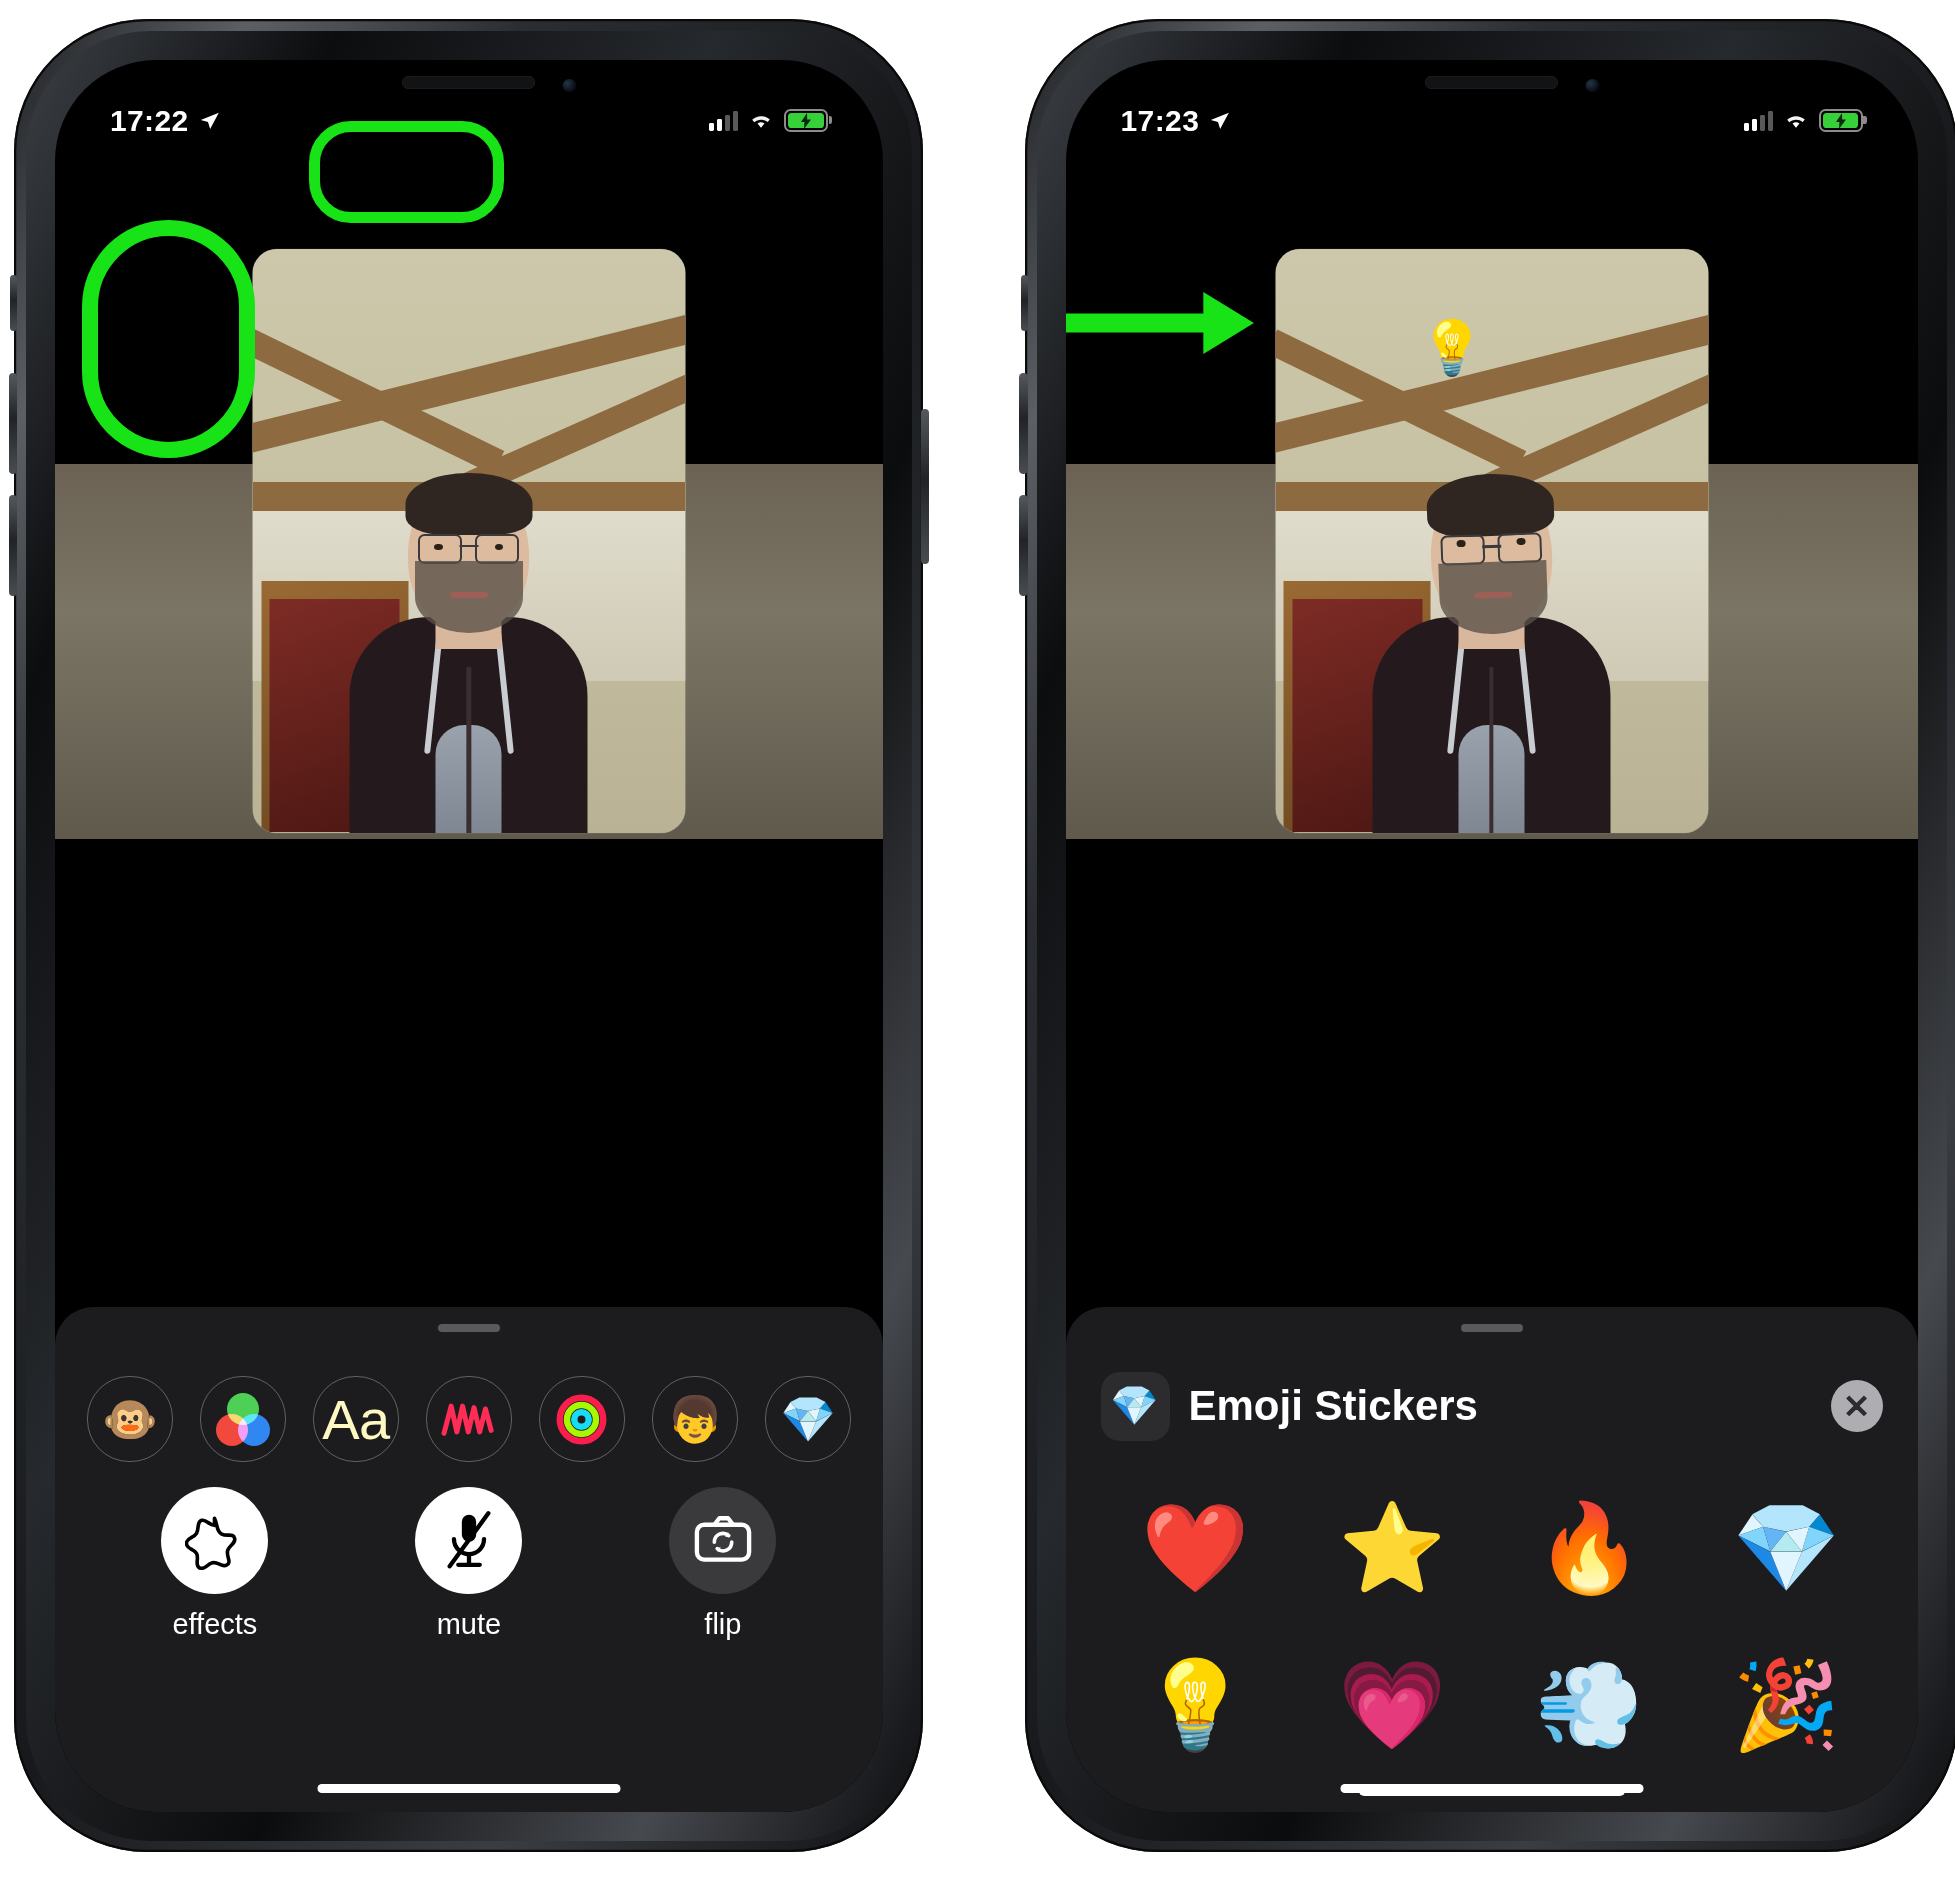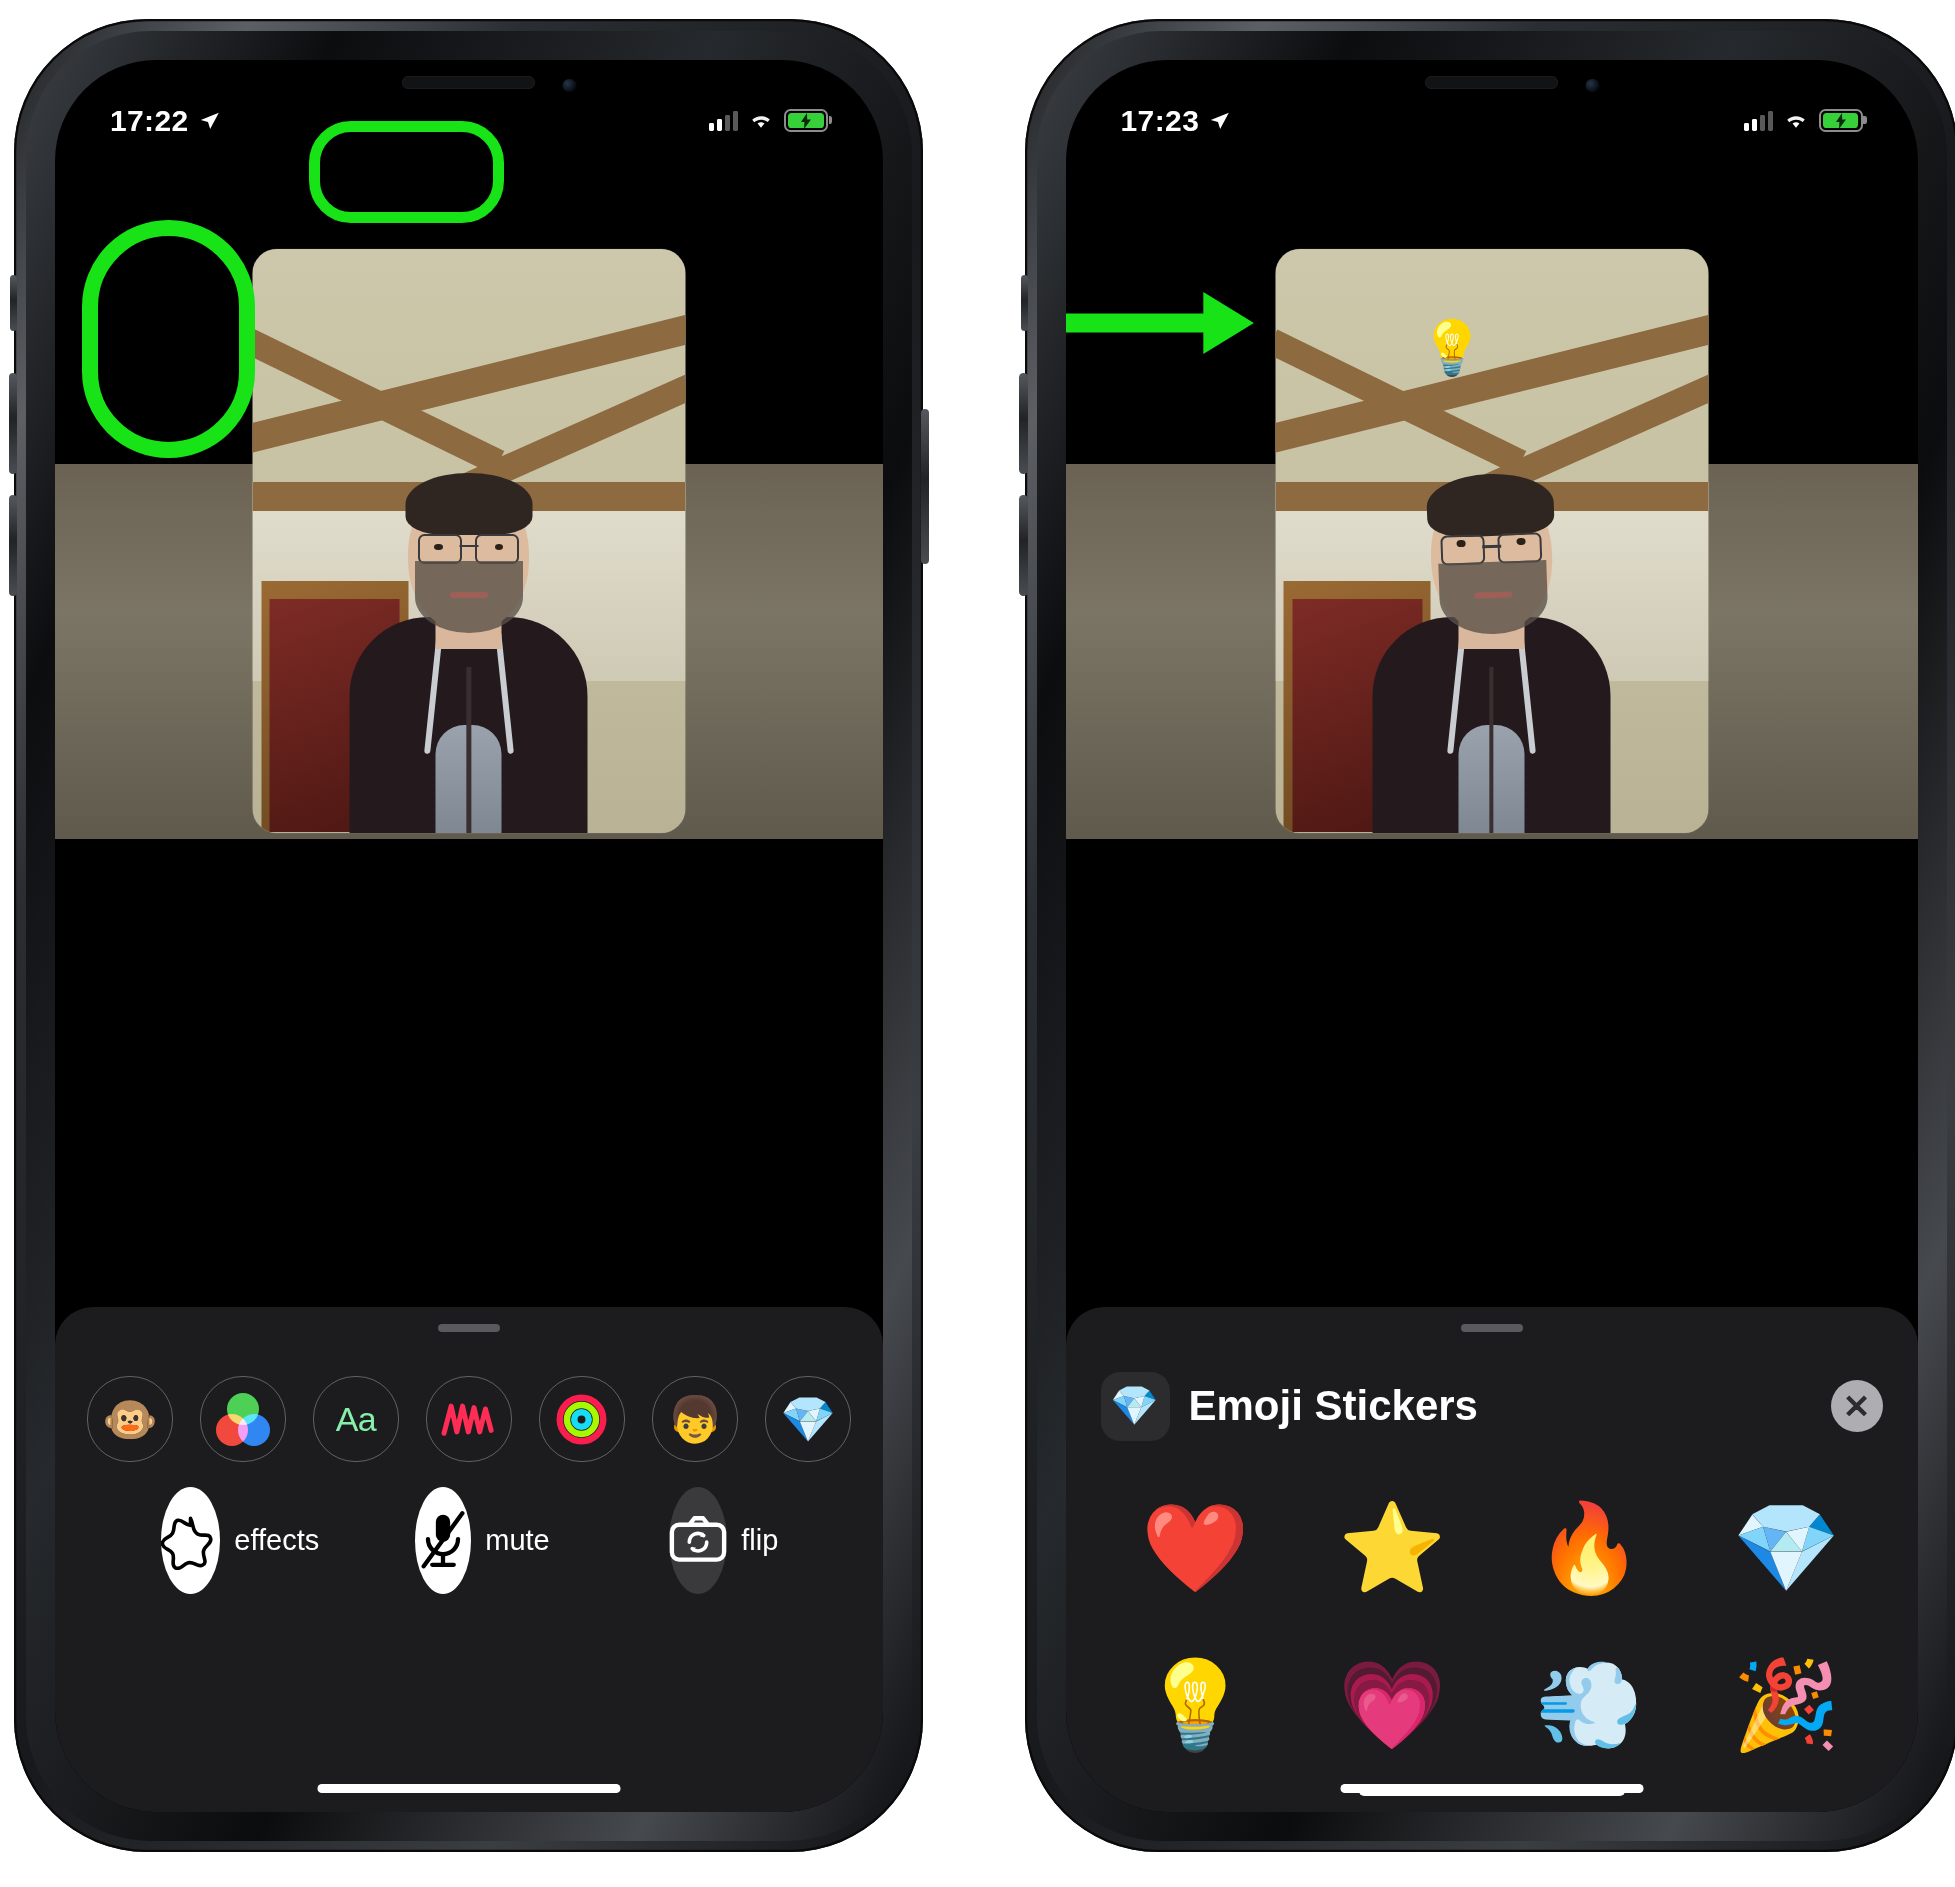--- a/index.html
+++ b/index.html
@@ -110,7 +110,7 @@
   .fxbtn{width:84px;height:84px;border-radius:42px;border:1.4px solid rgba(255,255,255,.30);
     display:flex;align-items:center;justify-content:center;background:transparent;}
   .fxglyph{font-size:45px;line-height:1;}
-  .aa{color:#86efac;font-size:34px;font-weight:400;letter-spacing:-0.7px;}
+  .aa{color:#fef9c3;font-size:56px;font-weight:400;letter-spacing:-0.7px;}
   .venn{position:relative;width:53px;height:53px;}
   .venn span{position:absolute;width:32px;height:32px;border-radius:50%;mix-blend-mode:screen;}
   .venn .g{background:#38c93f;left:10.8px;top:0;}

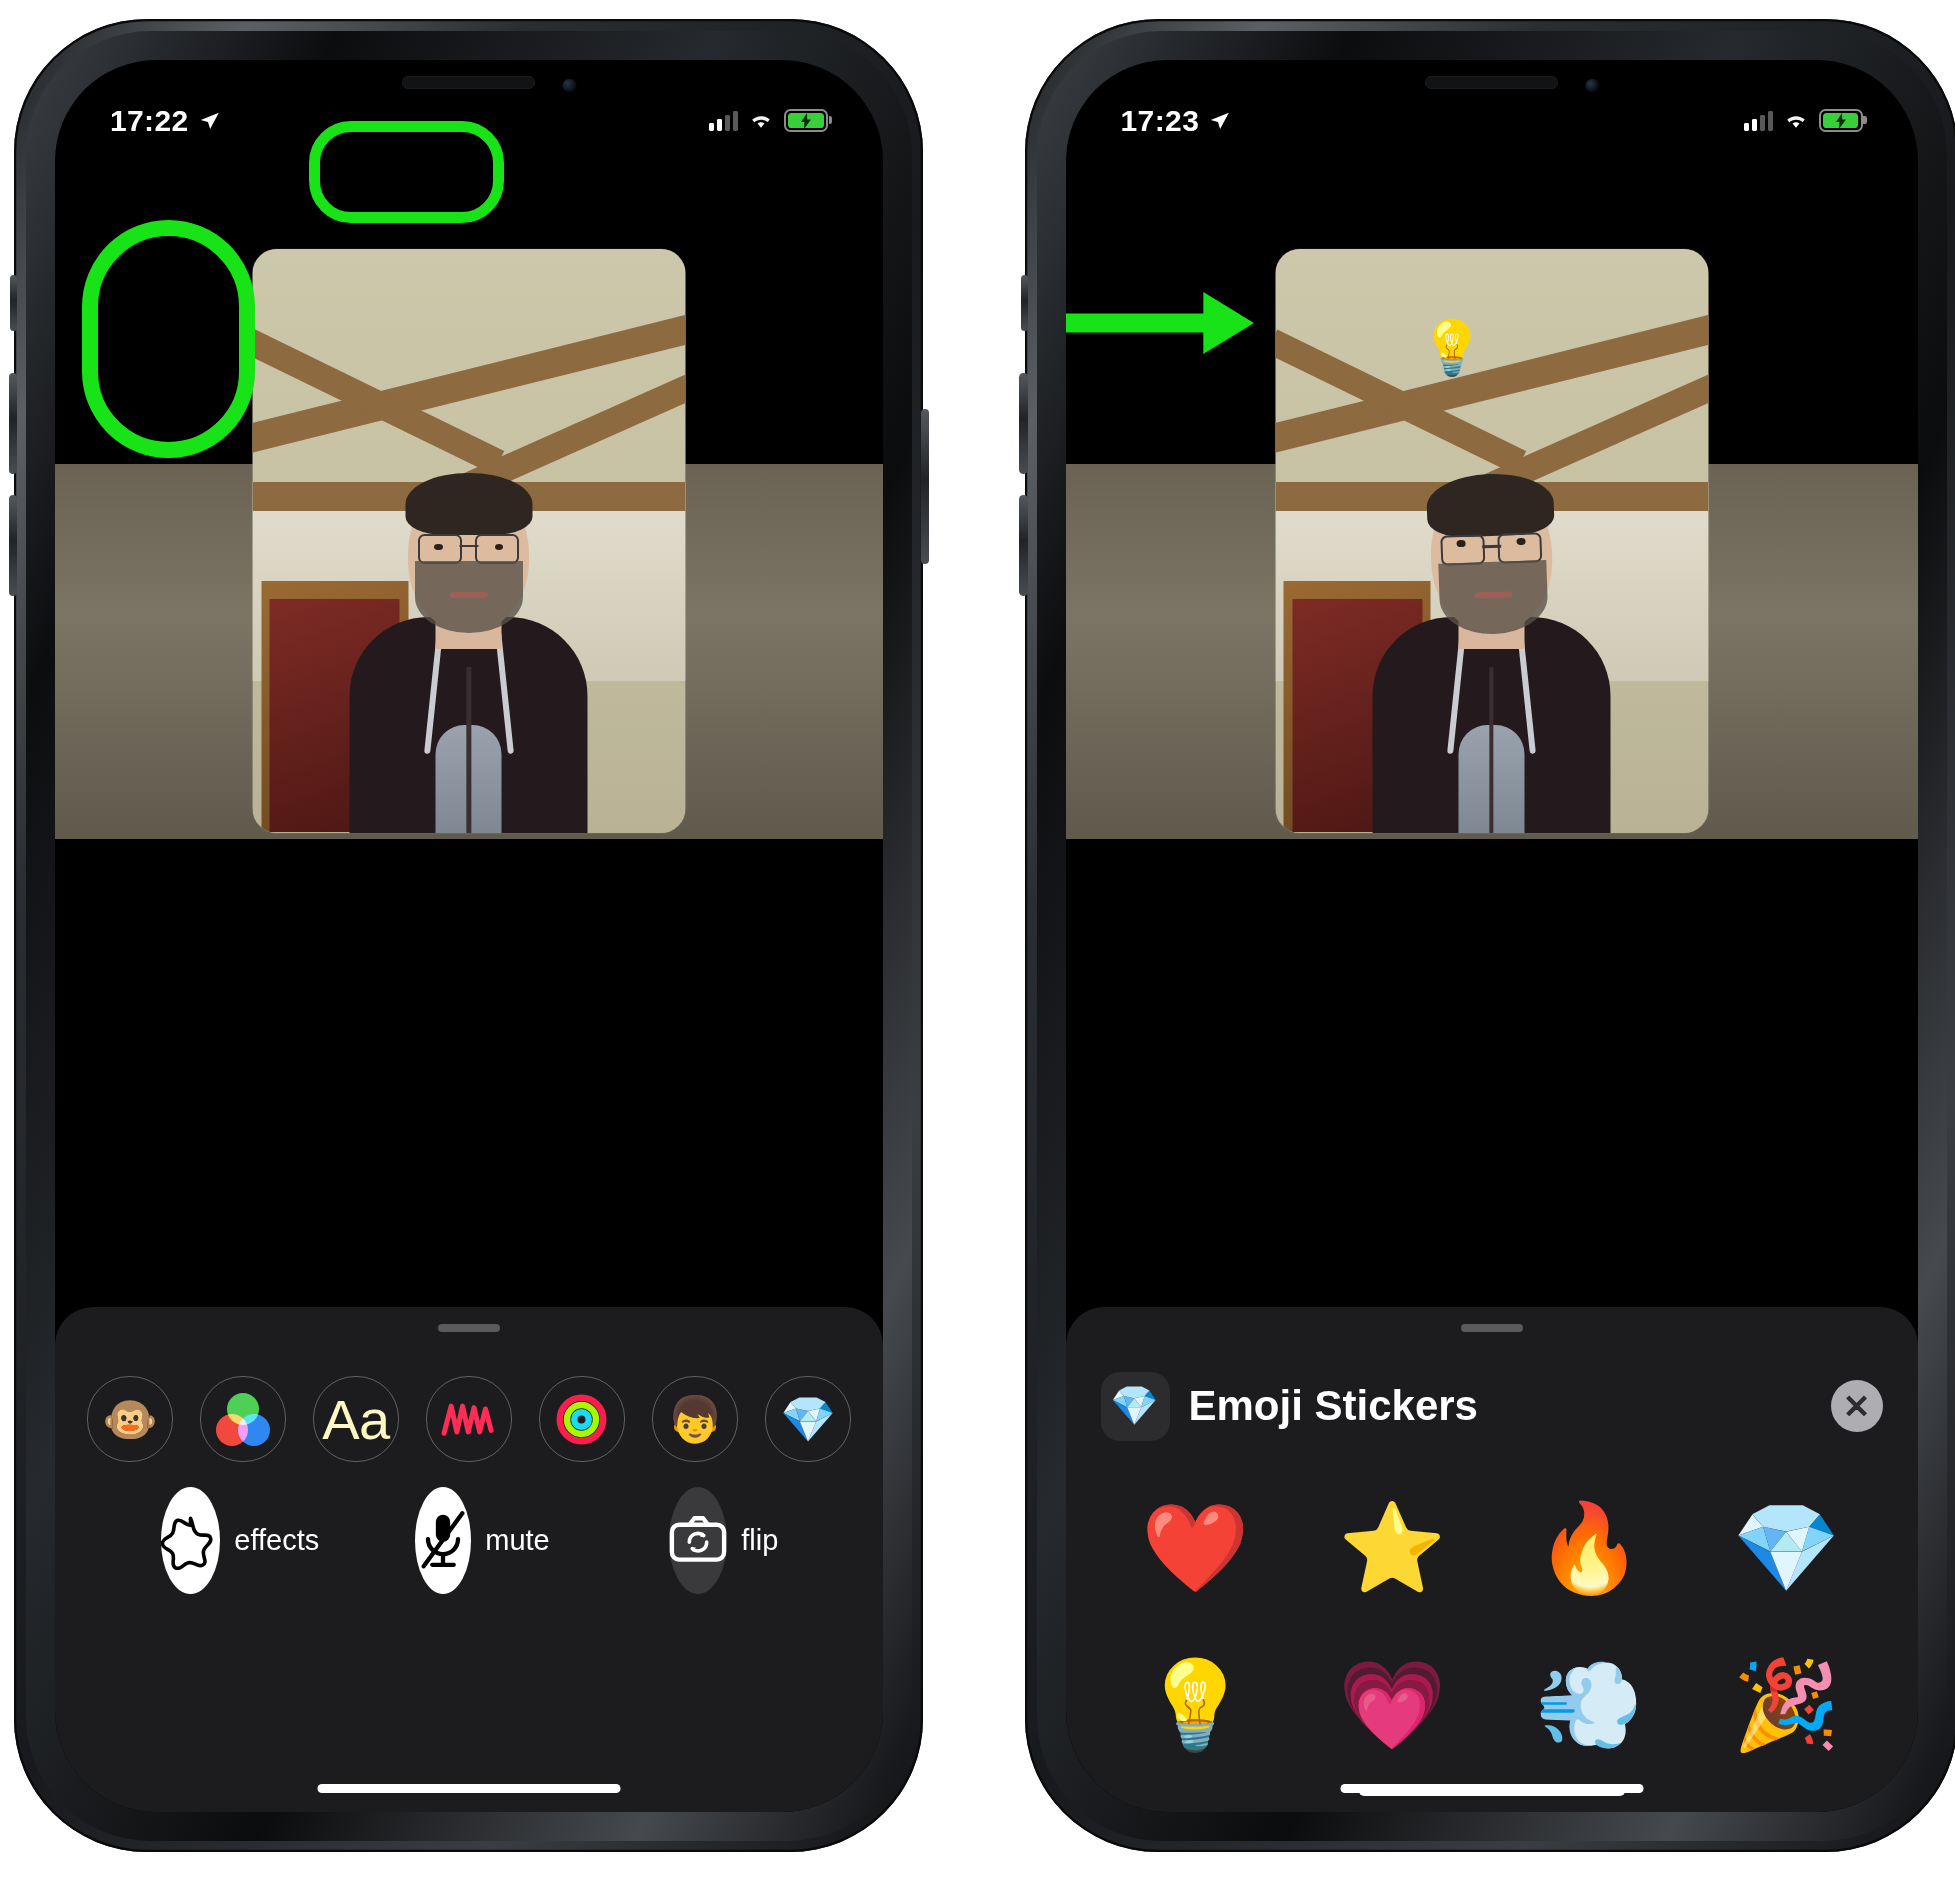--- a/index.html
+++ b/index.html
@@ -119,7 +119,7 @@
 
   .callrow{position:absolute;left:0;right:0;top:180px;display:flex;justify-content:space-around;
     align-items:flex-start;padding:0 33px;}
-  .callitem{display:flex;flex-direction:row;align-items:center;gap:14.4px;width:108px;text-align:right;}
+  .callitem{display:flex;flex-direction:column;align-items:center;gap:14.4px;width:108px;text-align:right;}
   .cbtn{width:107px;height:107px;border-radius:50%;display:flex;align-items:center;justify-content:center;}
   .cbtn.white{background:#fff;}
   .cbtn.grey{background:#3a3a3c;}

